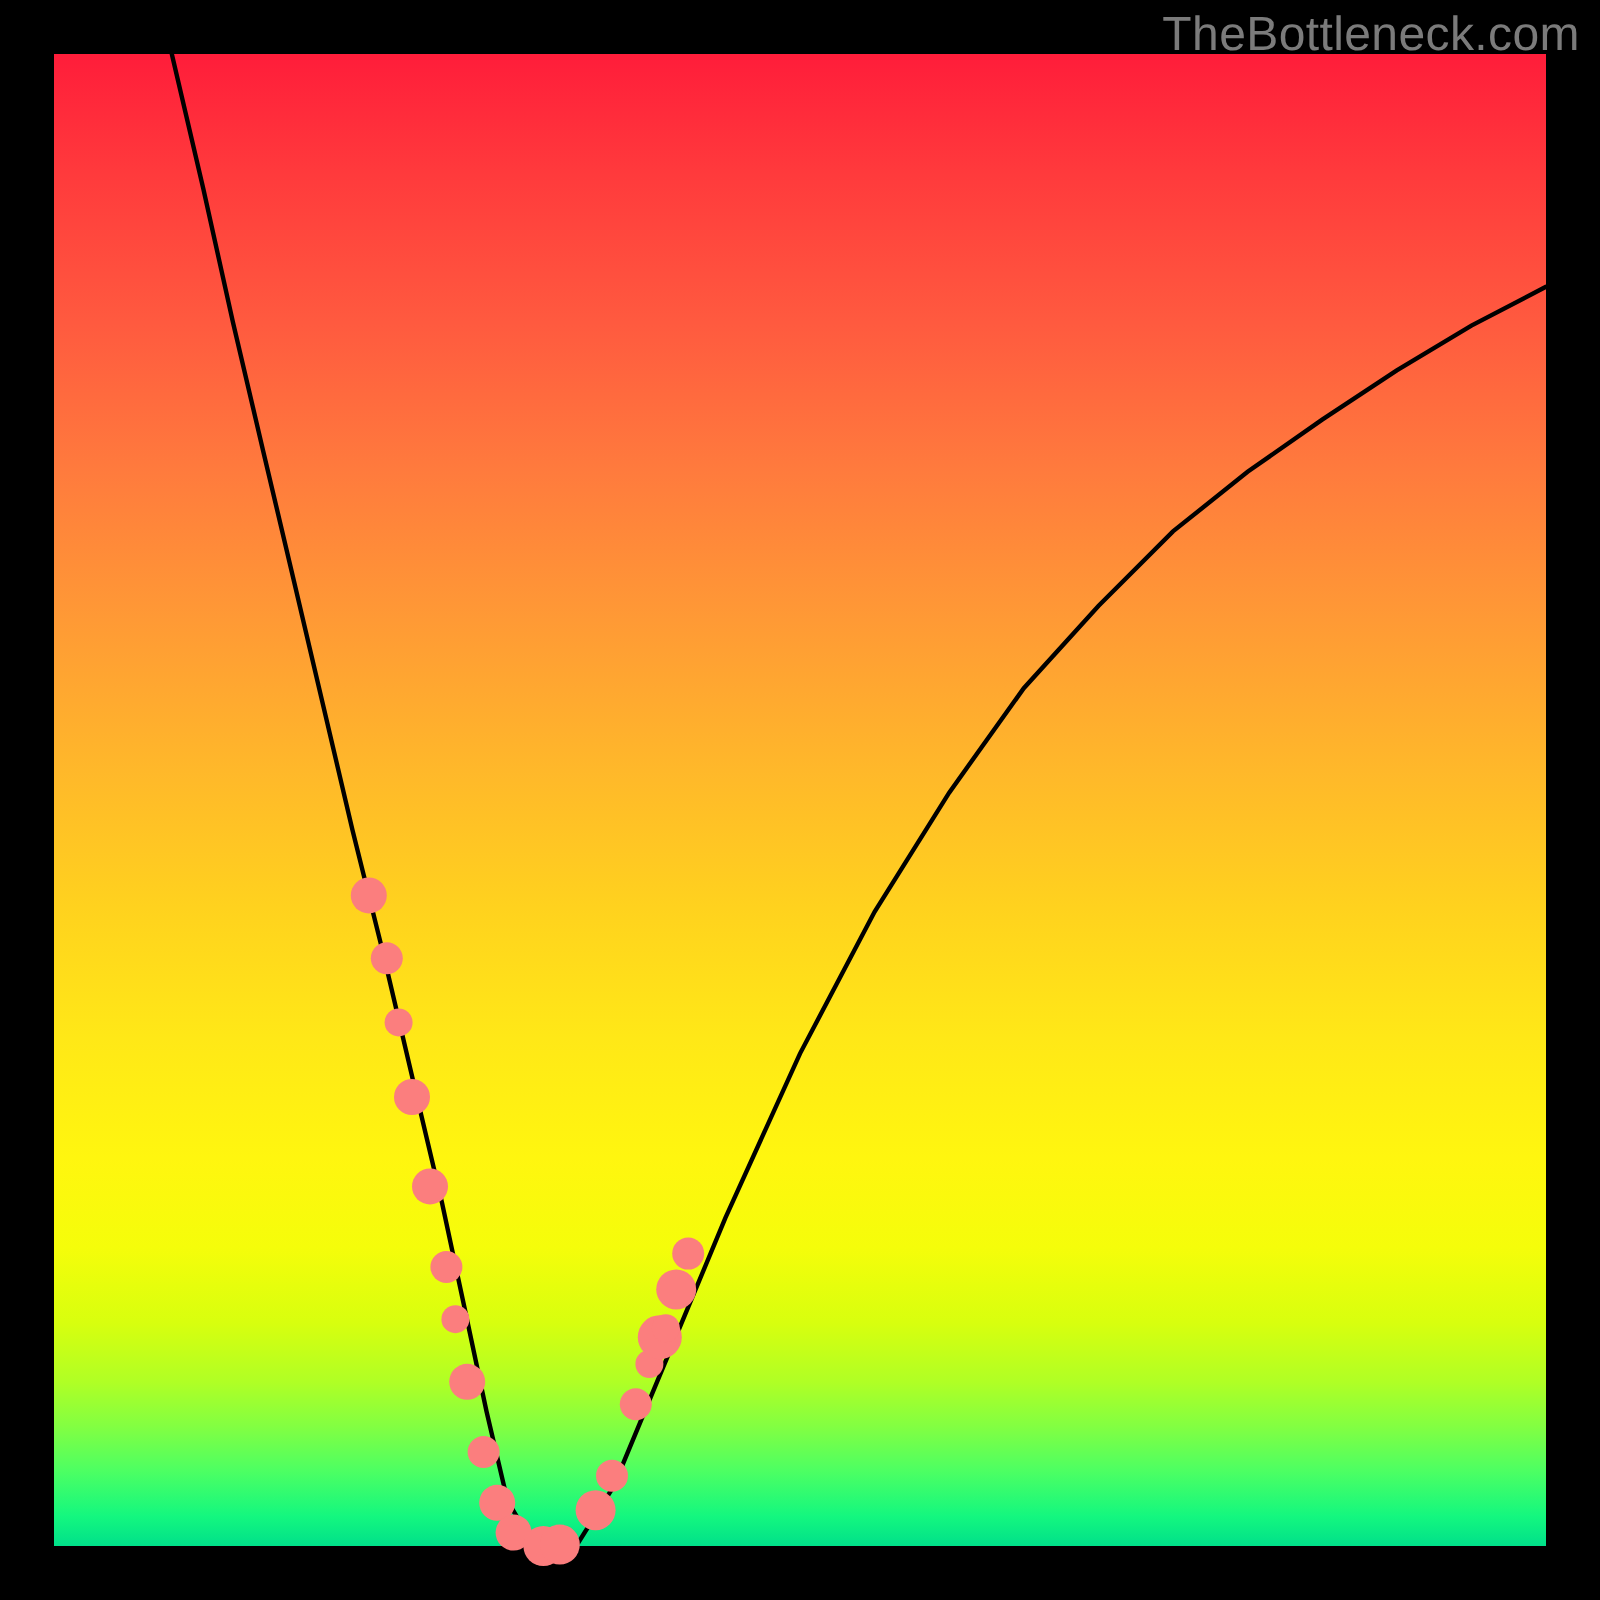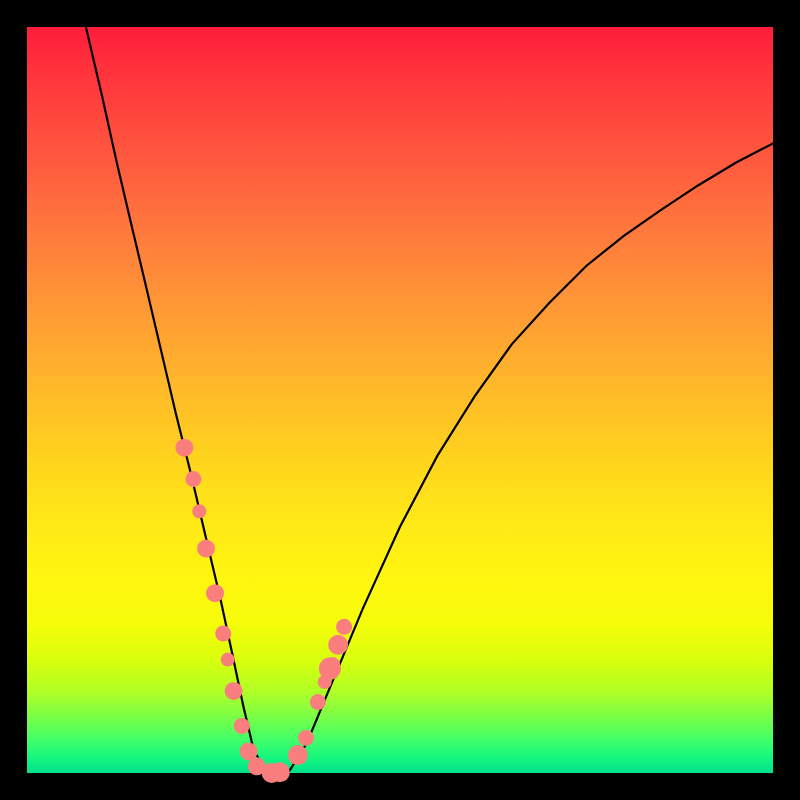--- a/index.html
+++ b/index.html
@@ -75,6 +75,7 @@
 <body>
 
 <div class="frame">
+  <div class="watermark">TheBottleneck.com</div>
 
   <div class="plot">
     <svg class="curve" viewBox="0 0 746 746">

